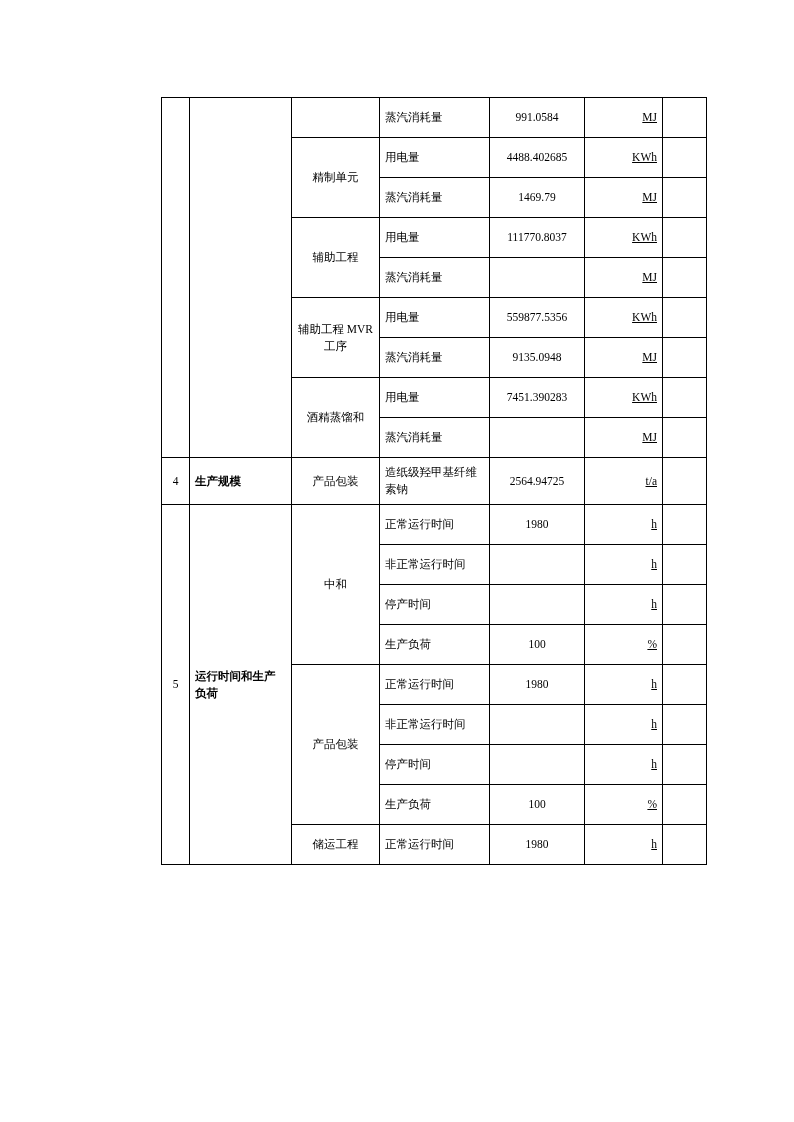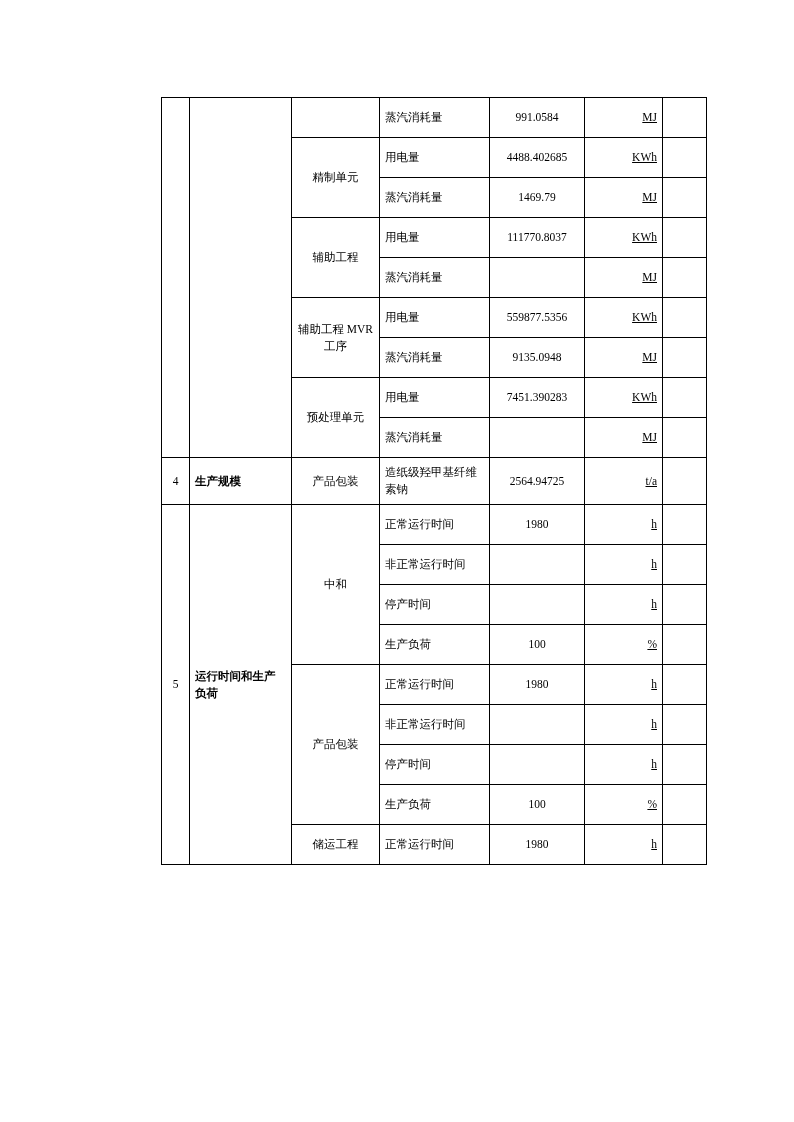--- a/index.html
+++ b/index.html
@@ -134,7 +134,7 @@
         </tr>
 
         <tr class="rowh">
-          <td class="unit" rowspan="2">预处理单元</td>
+          <td class="unit" rowspan="2">酒精蒸馏和</td>
           <td class="item">用电量</td>
           <td class="val">7451.390283</td>
           <td class="uom">KWh</td>

